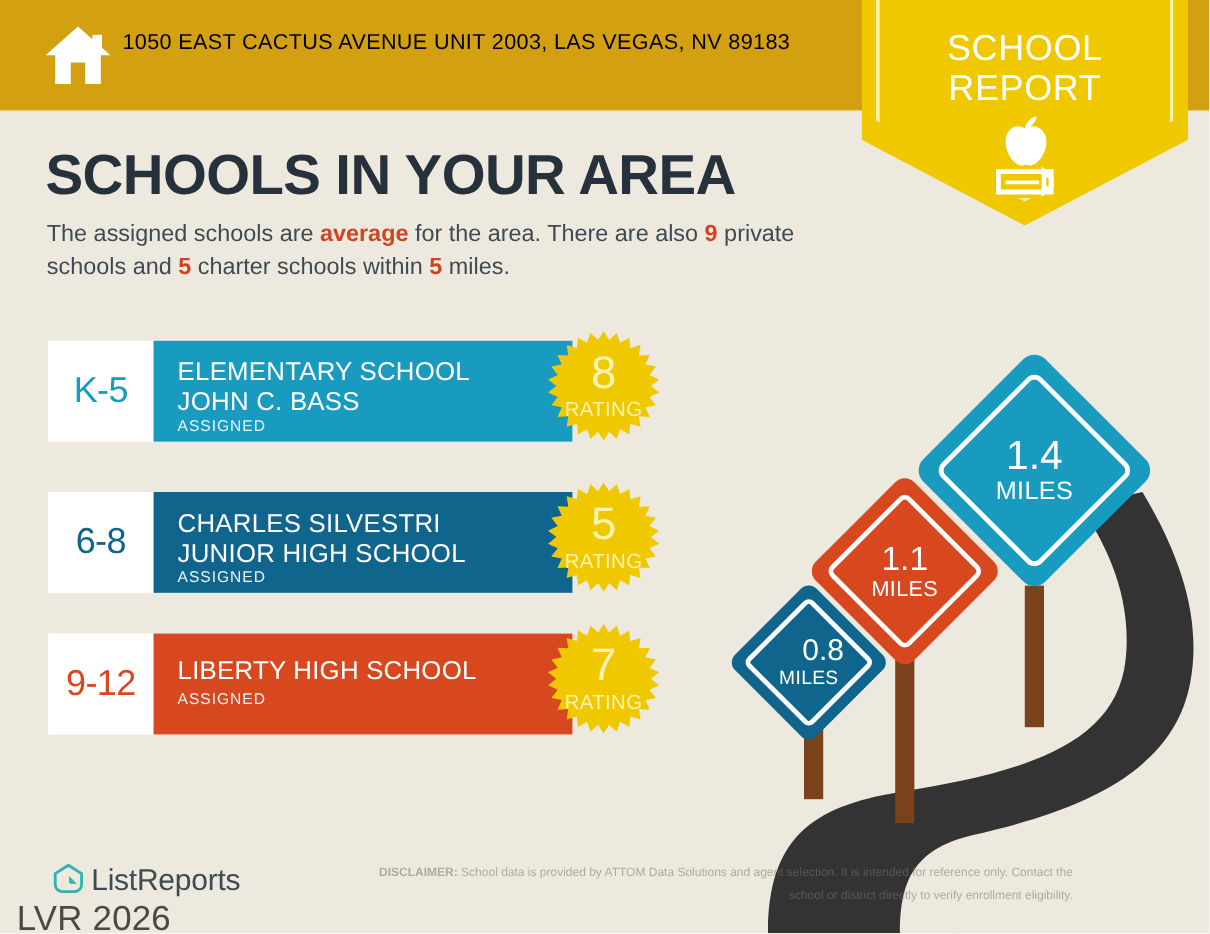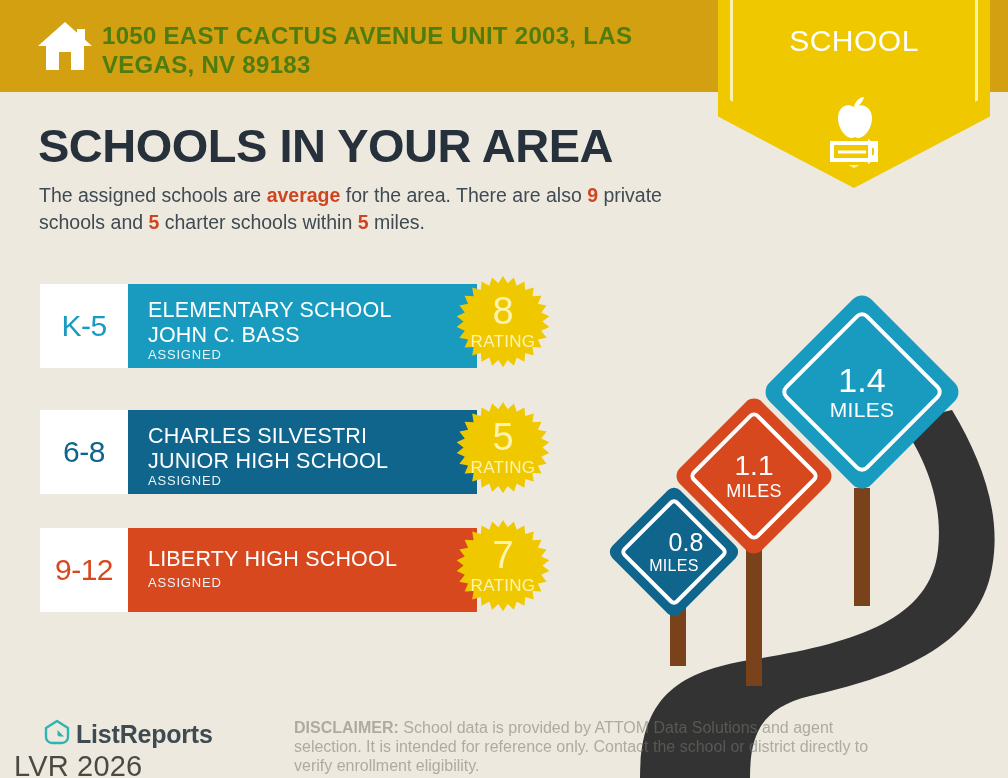--- a/index.html
+++ b/index.html
@@ -35,11 +35,11 @@
     position: absolute;
     left: 102px; top: 21px;
     width: 590px;
-    color: #4d7c0f;
-    font-size: 24px;
+    color: #000000;
+    font-size: 18px;
     line-height: 29px;
     letter-spacing: 0.3px;
-    font-weight: 700;
+    font-weight: 400;
     text-transform: uppercase;
   }
 

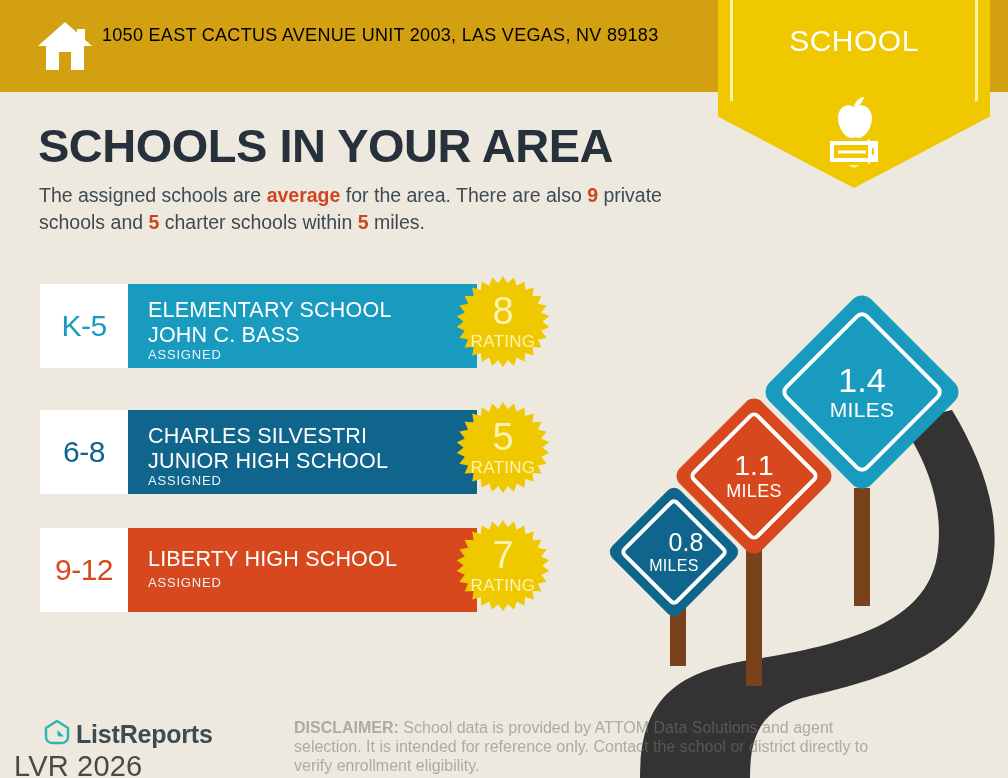--- a/index.html
+++ b/index.html
@@ -269,6 +269,7 @@
   <div id="report-badge-inner-rule"></div>
   <div id="report-badge-title">
     <div>SCHOOL</div>
+    <div>REPORT</div>
   </div>
   <svg id="badge-apple-book" viewBox="0 0 108 68">
     <path d="M54 10 C56 4 61 1 64 1 C63 6 59 10 55 11 Z" fill="#FFFFFF"></path>

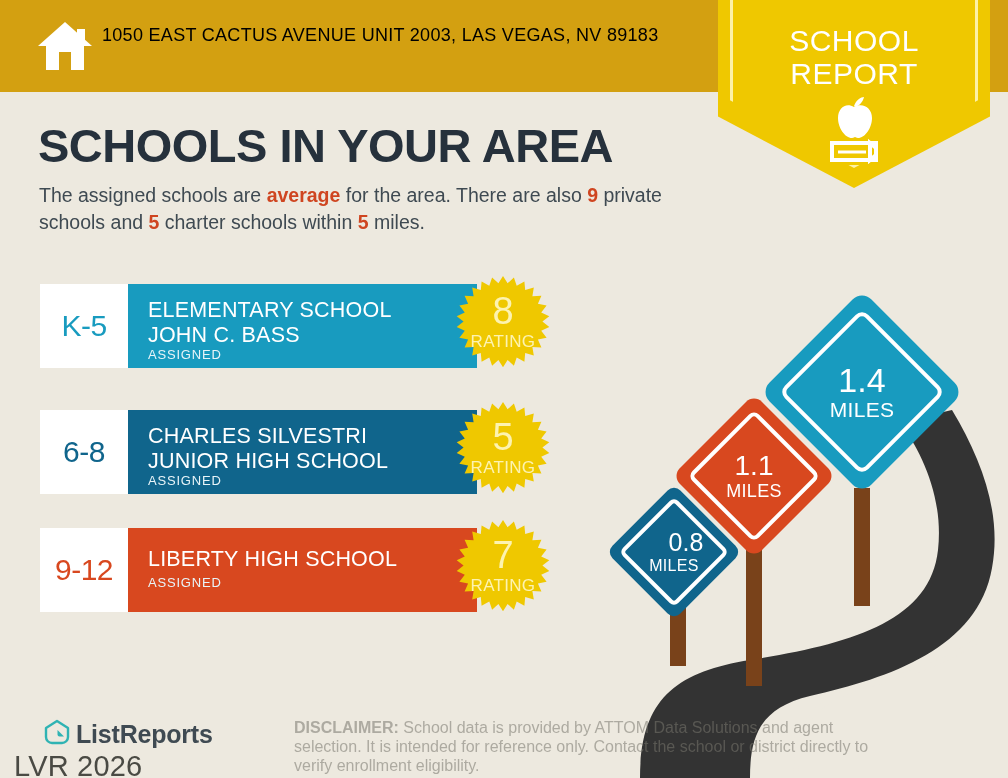--- a/index.html
+++ b/index.html
@@ -231,7 +231,6 @@
     color: #3F4A52;
     font-size: 25px;
     letter-spacing: -0.2px;
-    font-weight: bold;
   }
   #footer-lvr {
     position: absolute;

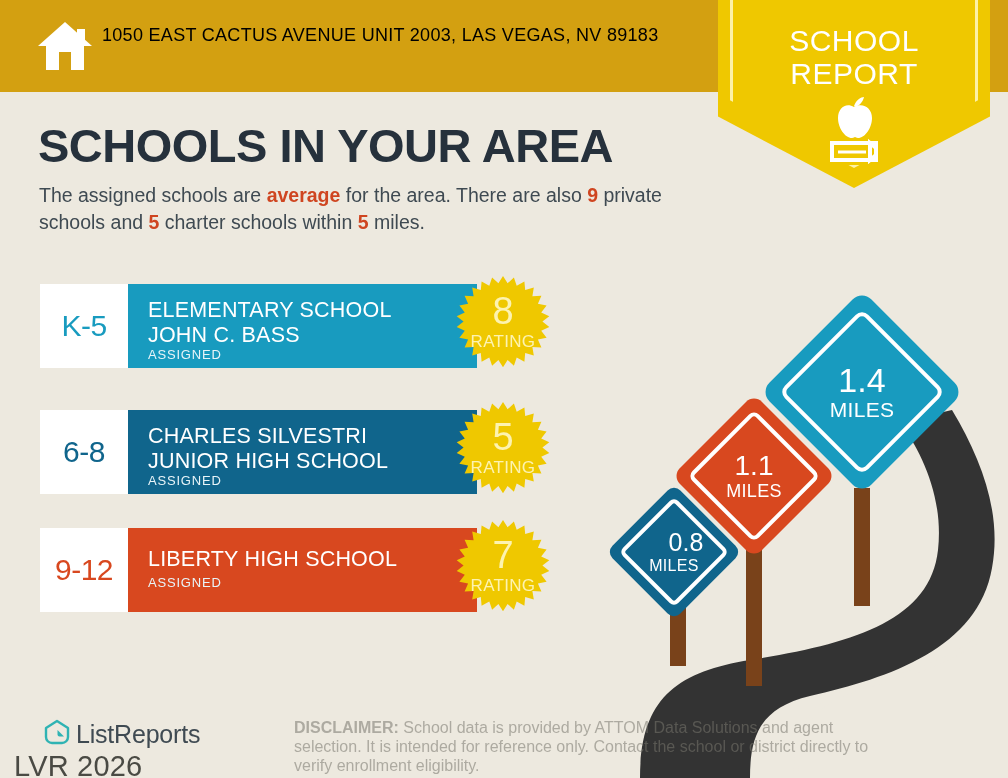--- a/index.html
+++ b/index.html
@@ -244,9 +244,9 @@
     left: 294px; top: 718px;
     width: 600px;
     color: rgba(120,118,110,0.55);
-    font-size: 16px;
+    font-size: 10px;
     line-height: 19px;
-    text-align: left;
+    text-align: right;
   }
   #disclaimer b { font-weight: bold; }
 </style>

